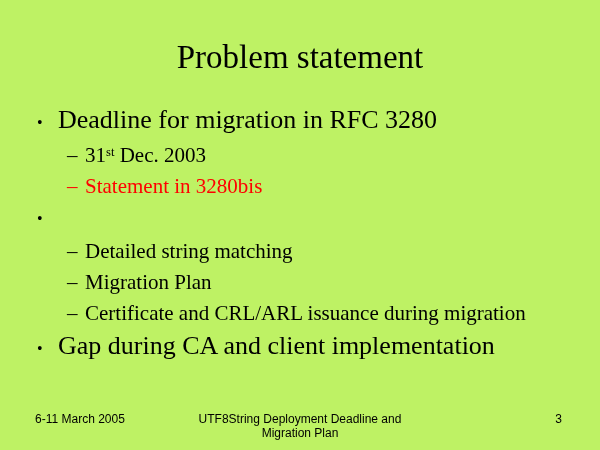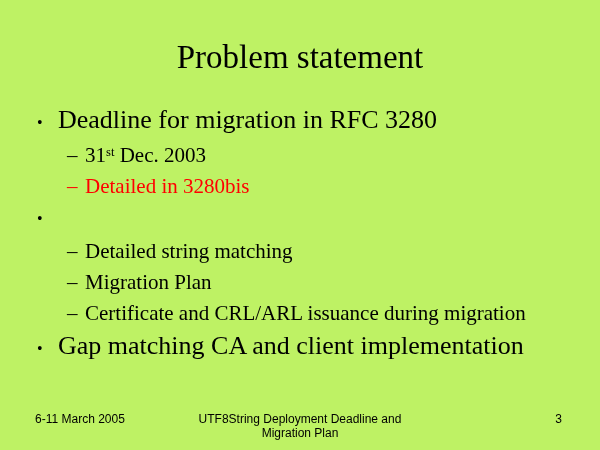--- a/index.html
+++ b/index.html
@@ -109,7 +109,7 @@
 
     <div class="l2" style="color: rgb(255, 0, 0);">
       <span class="dash">–</span>
-      <span class="l2-text">Detailed in 3280bis</span>
+      <span class="l2-text">Statement in 3280bis</span>
     </div>
 
     <div class="l1">

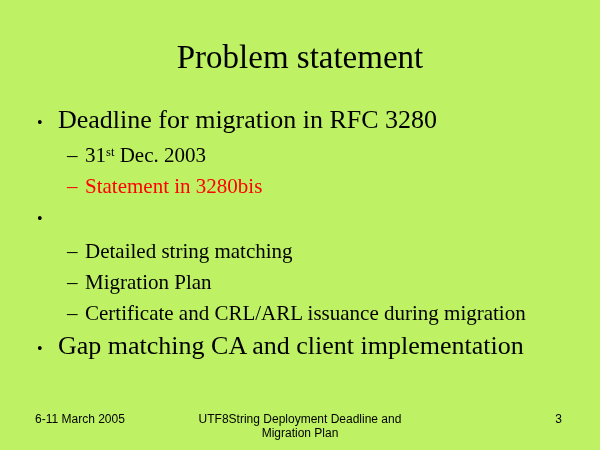--- a/index.html
+++ b/index.html
@@ -133,7 +133,7 @@
 
     <div class="l1">
       <span class="marker">•</span>
-      <span class="l1-text">Gap matching CA and client implementation</span>
+      <span class="l1-text">Gap during CA and client implementation</span>
     </div>
 
   </div>

